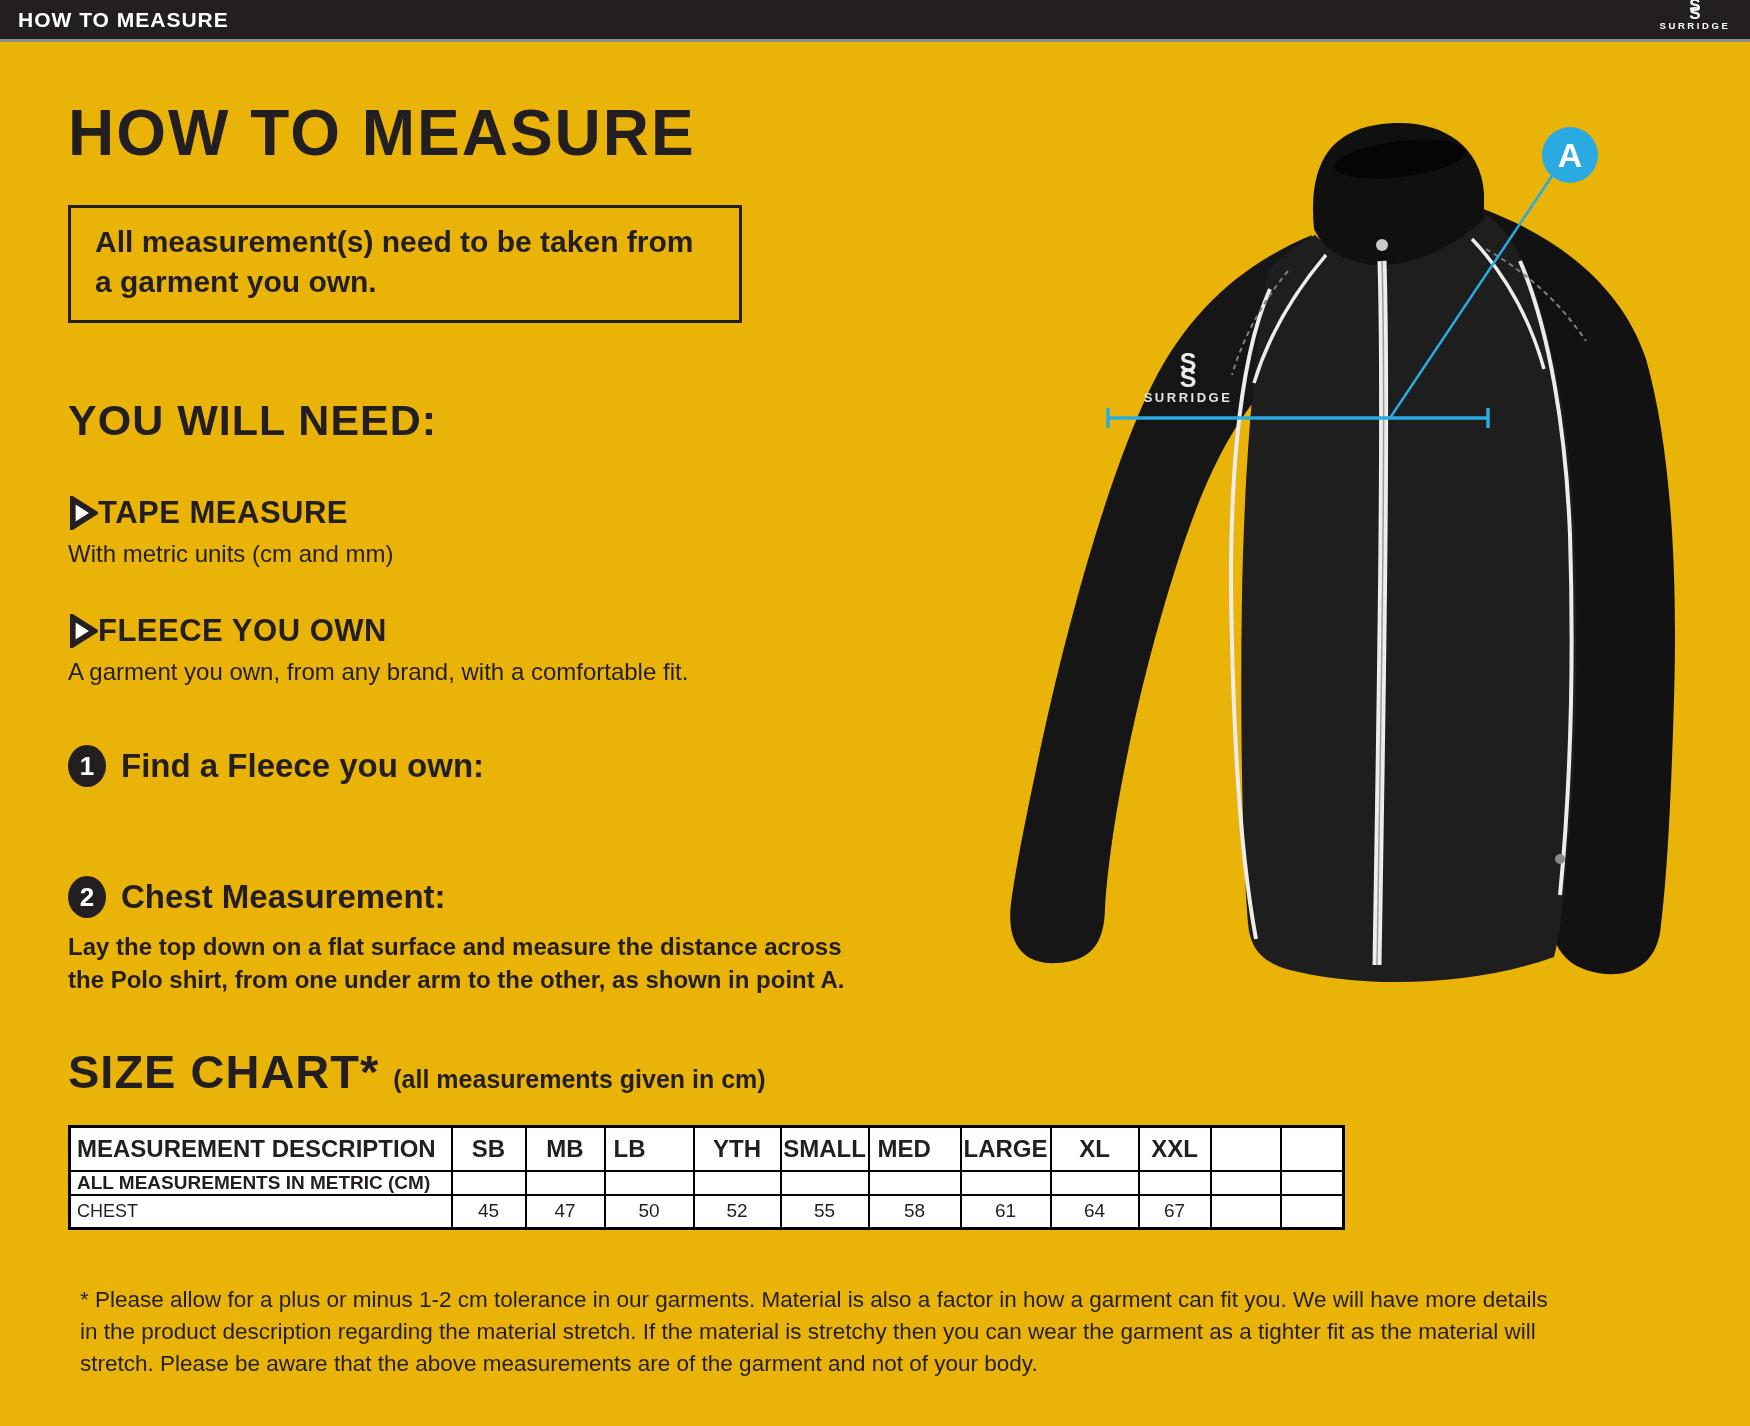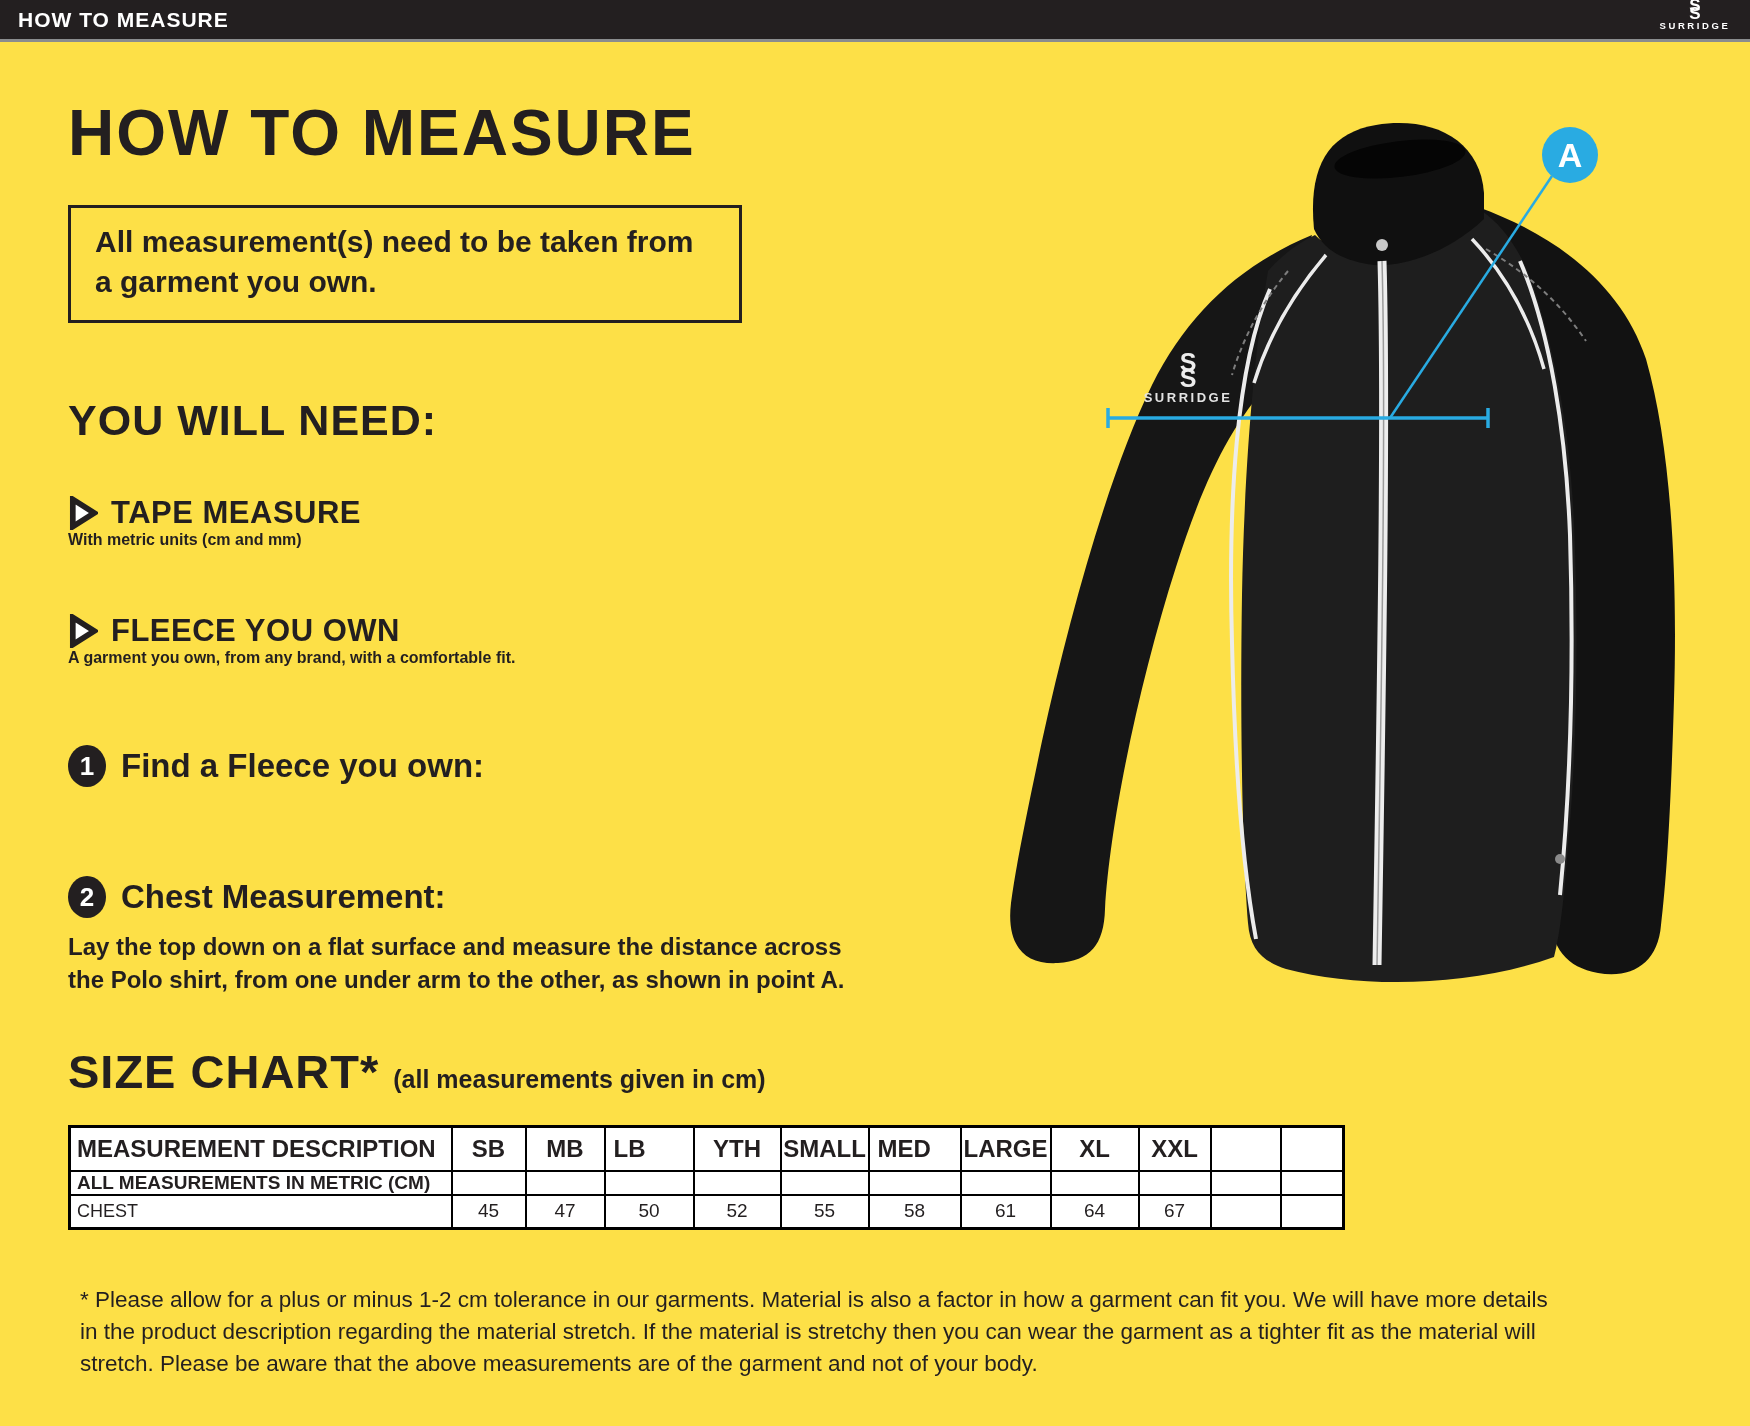--- a/index.html
+++ b/index.html
@@ -3,7 +3,7 @@
 <meta charset="utf-8">
 <style>
   html,body{margin:0;padding:0;background:#fff;}
-  #page{position:relative;width:1750px;height:1426px;background:#fde047;overflow:hidden;
+  #page{position:relative;width:1750px;height:1426px;background:#eab308;overflow:hidden;
         font-family:"Liberation Sans",sans-serif;color:#231f20;}
 
   

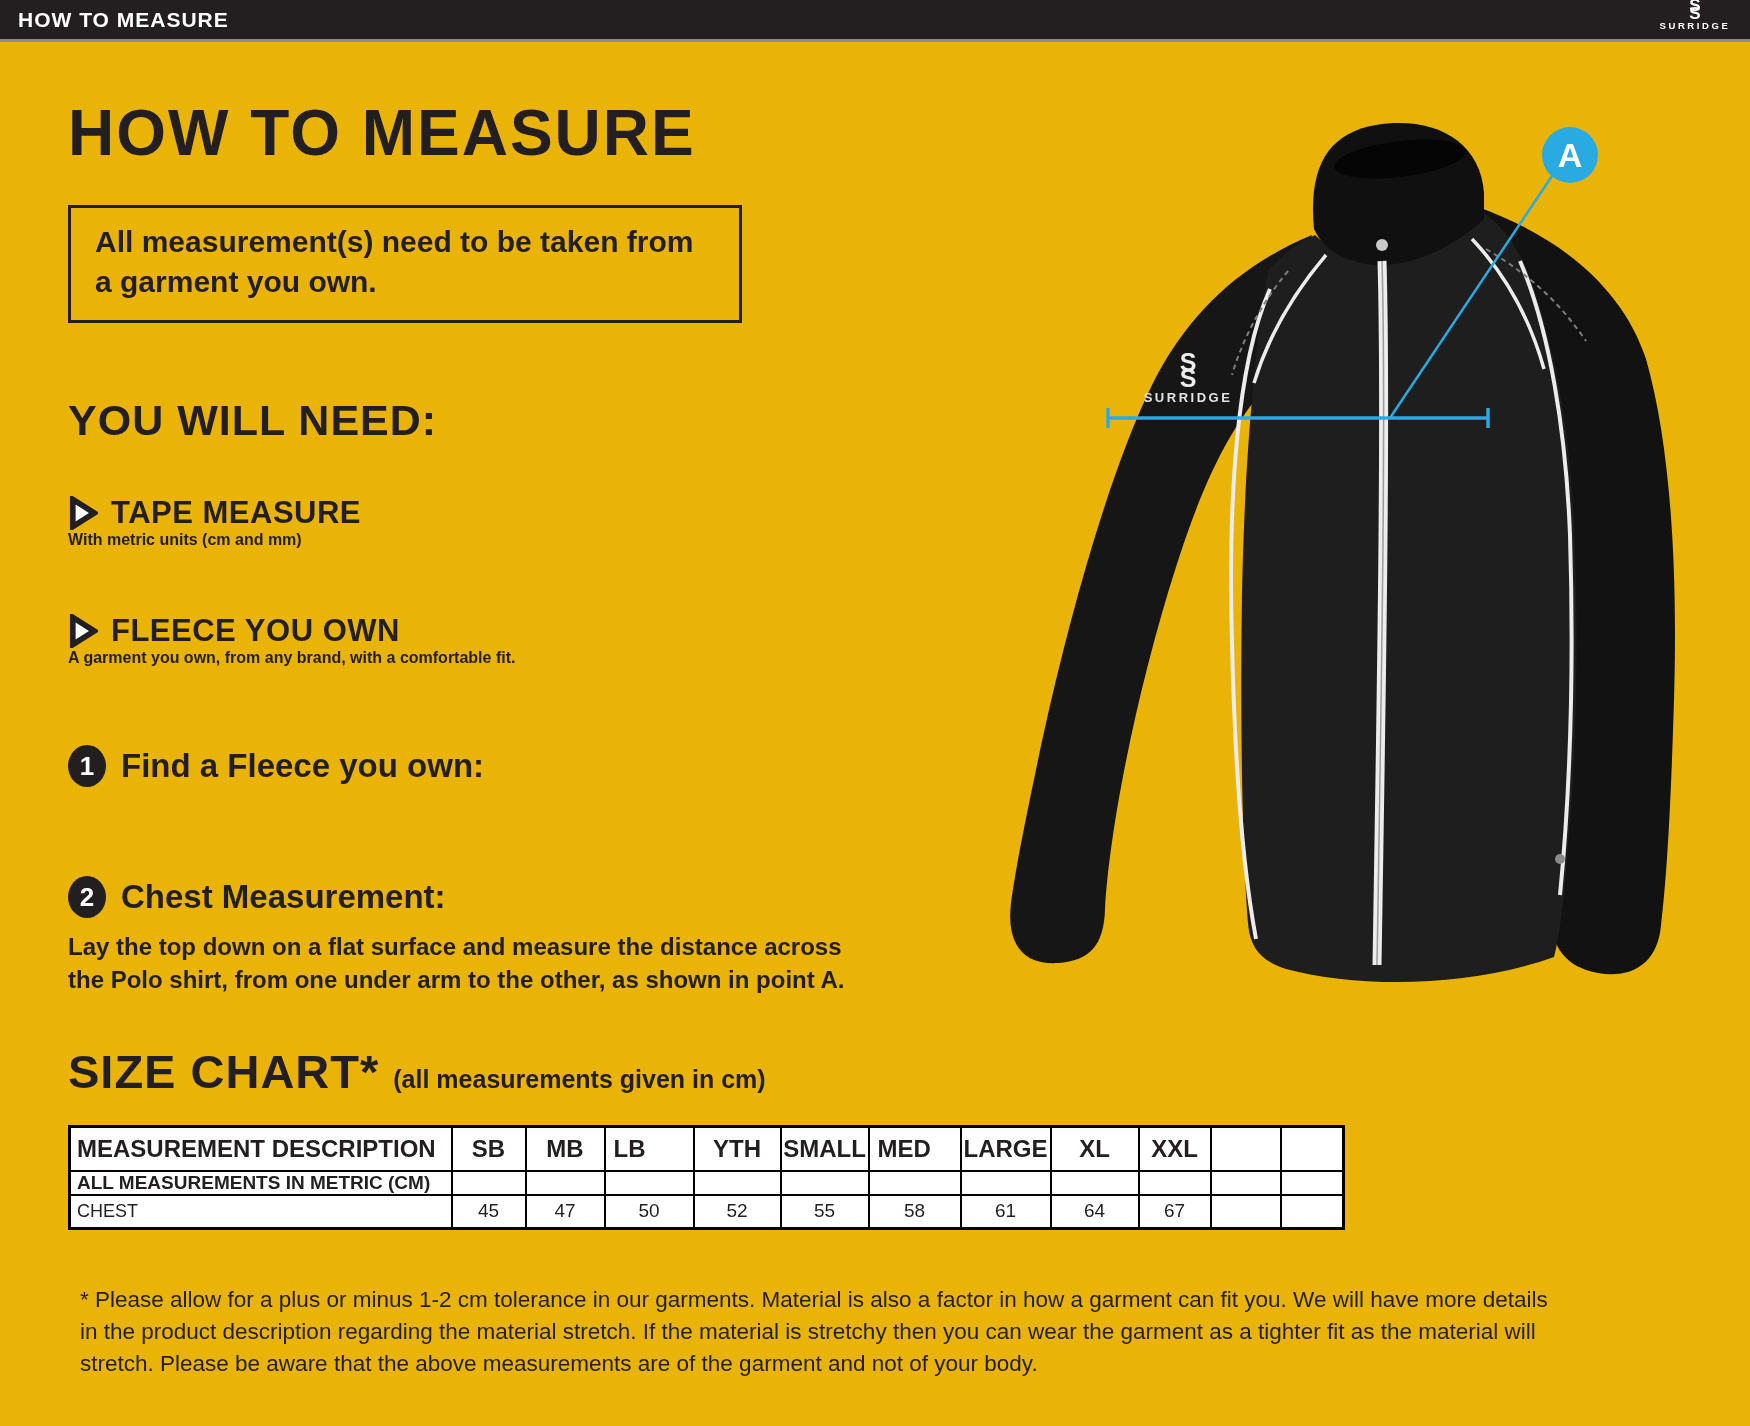--- a/index.html
+++ b/index.html
@@ -26,7 +26,7 @@
 
   .need-item{position:absolute;left:68px;}
   #need-1{top:495px;} #need-2{top:613px;}
-  .need-head{display:flex;align-items:center;gap:13px;}
+  .need-head{display:flex;align-items:center;}
   .need-title{font-size:31px;font-weight:700;letter-spacing:0.5px;}
   .need-desc{font-size:16px;font-weight:700;}
 

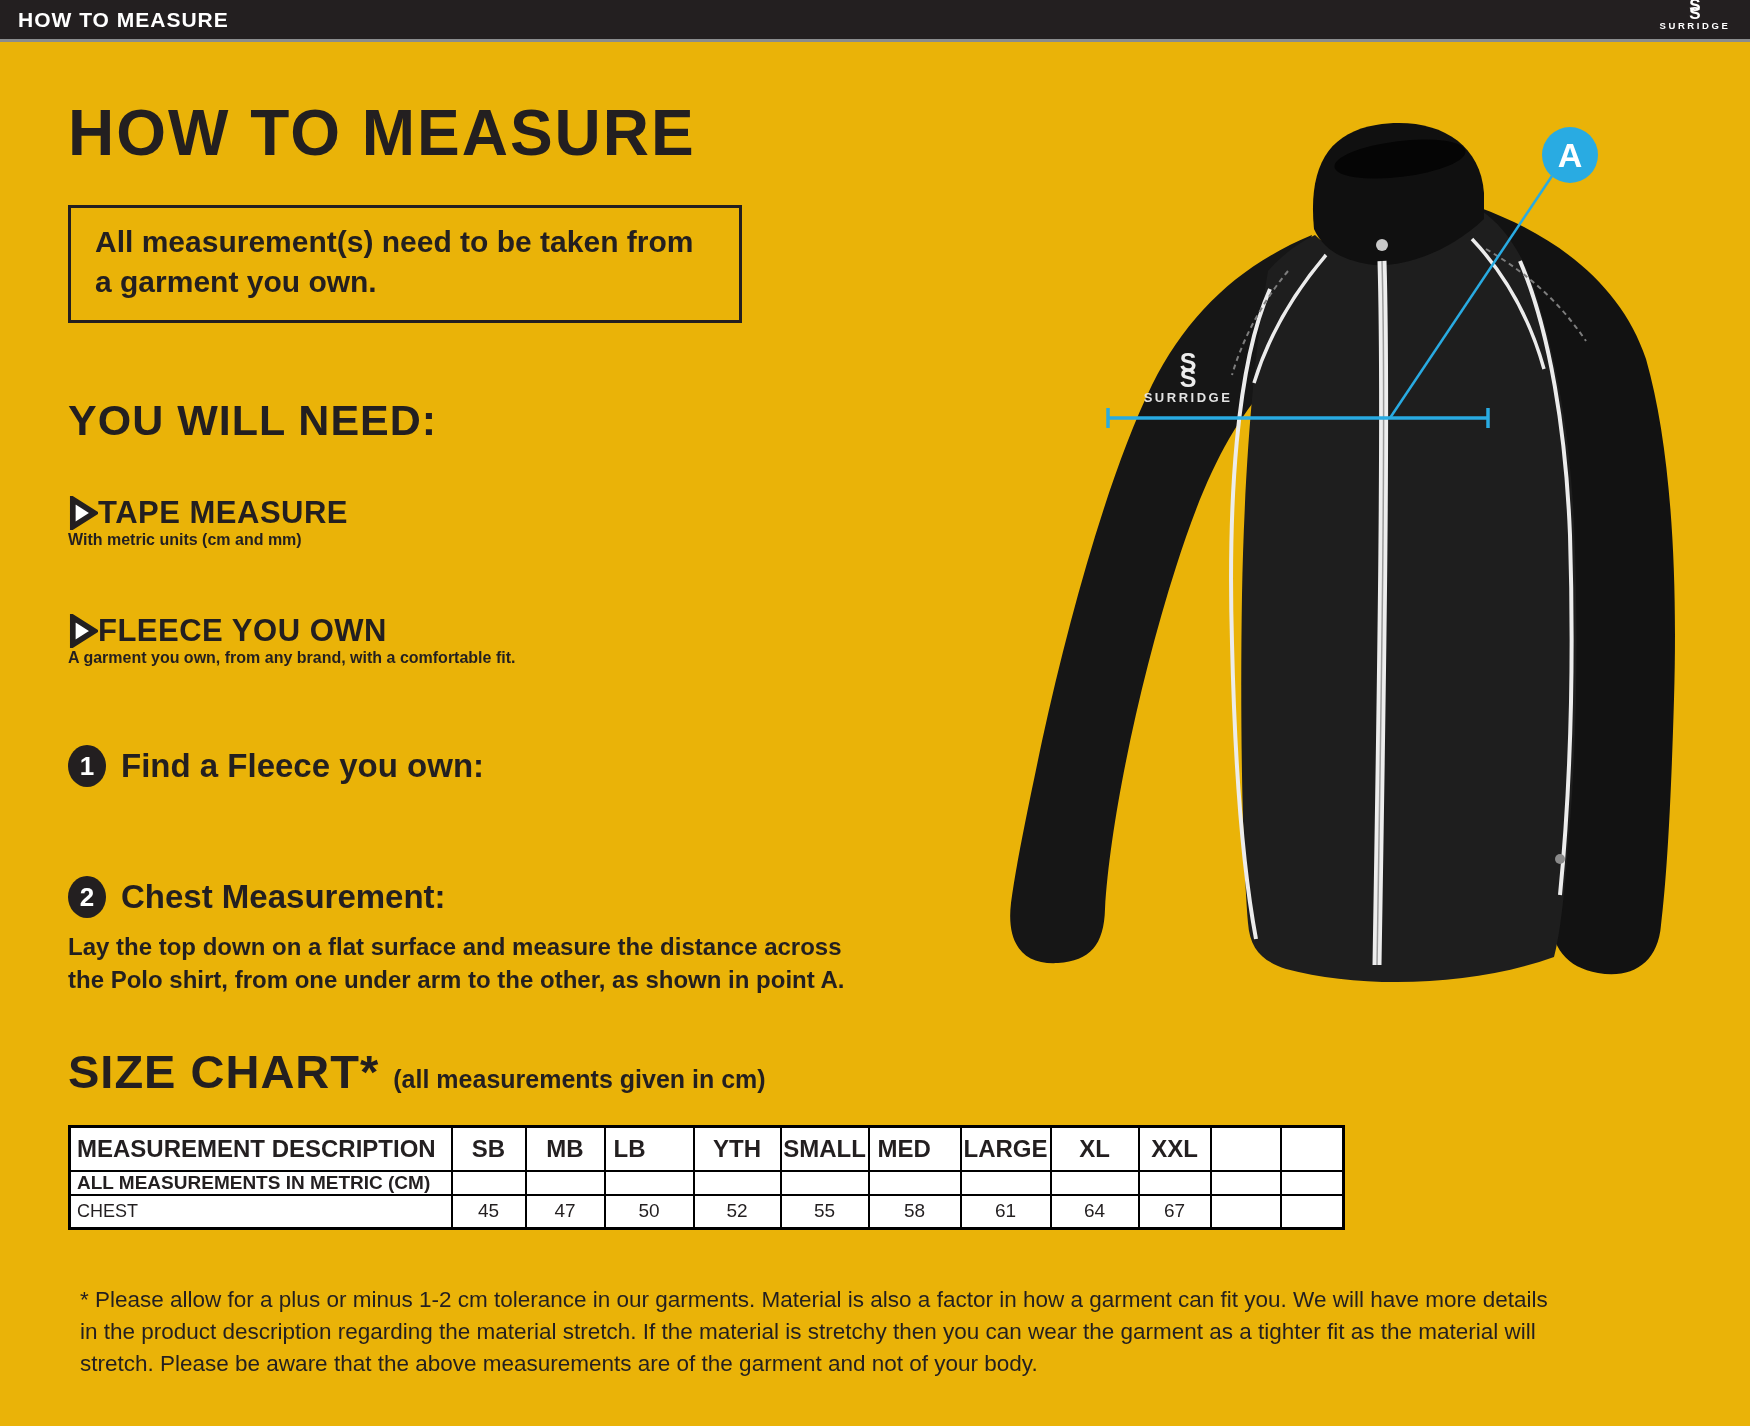--- a/index.html
+++ b/index.html
@@ -28,7 +28,7 @@
   #need-1{top:495px;} #need-2{top:613px;}
   .need-head{display:flex;align-items:center;}
   .need-title{font-size:31px;font-weight:700;letter-spacing:0.5px;}
-  .need-desc{font-size:16px;font-weight:700;}
+  .need-desc{margin-top:9px;font-size:24px;font-weight:400;}
 
   .step{position:absolute;left:68px;}
   #step-1{top:745px;} #step-2{top:876px;}

